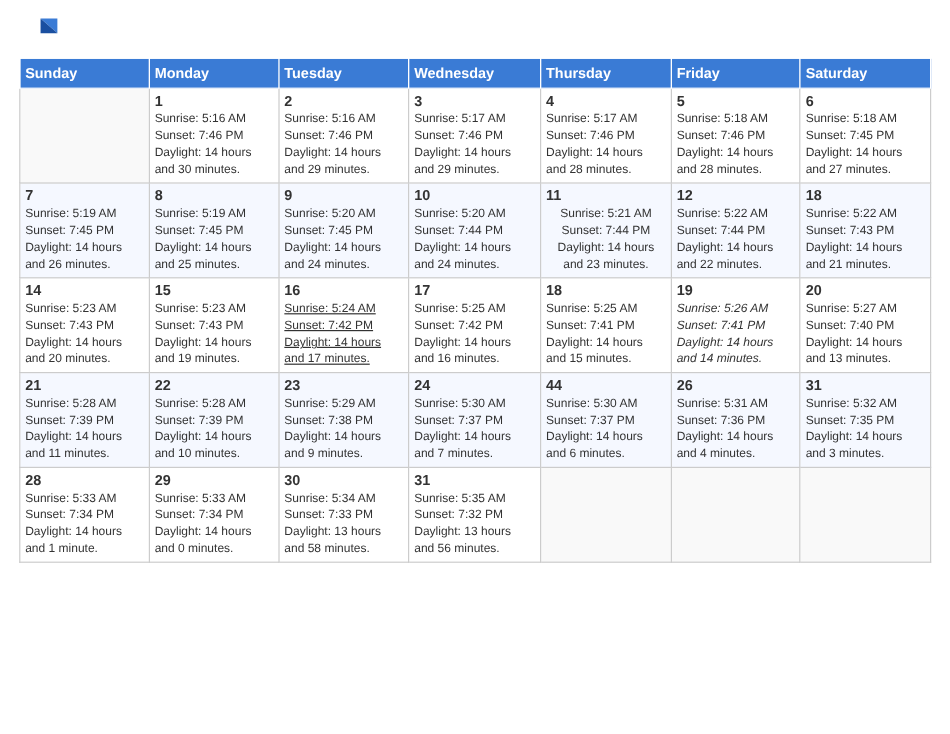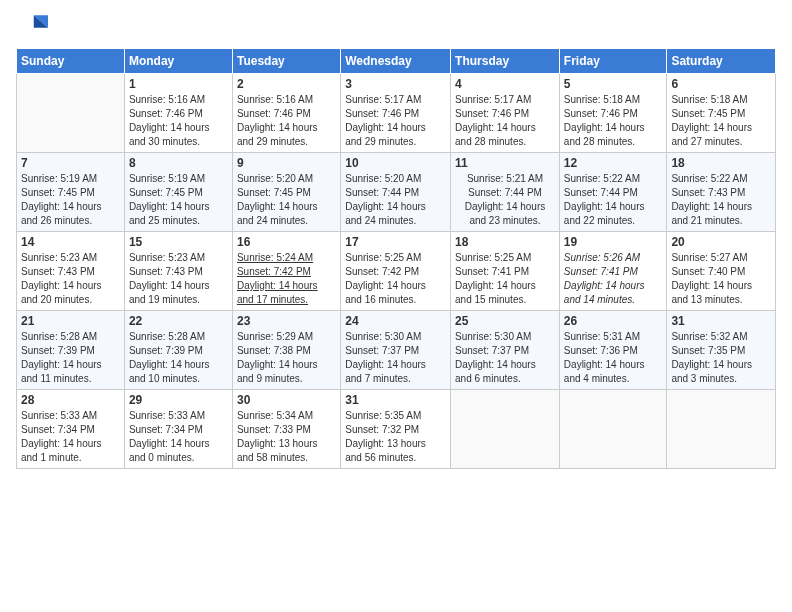--- a/index.html
+++ b/index.html
@@ -316,7 +316,7 @@
 and 7 minutes.</div>
           </td>
           <td>
-            <span class="day-num">25</span>
+            <span class="day-num">44</span>
             <div class="day-info" style="white-space: pre-line;">Sunrise: 5:30 AM
 Sunset: 7:37 PM
 Daylight: 14 hours

